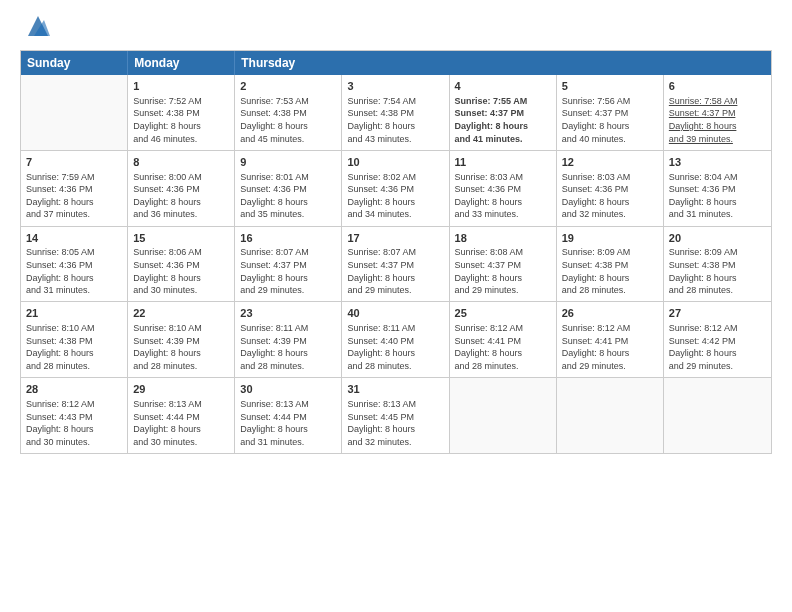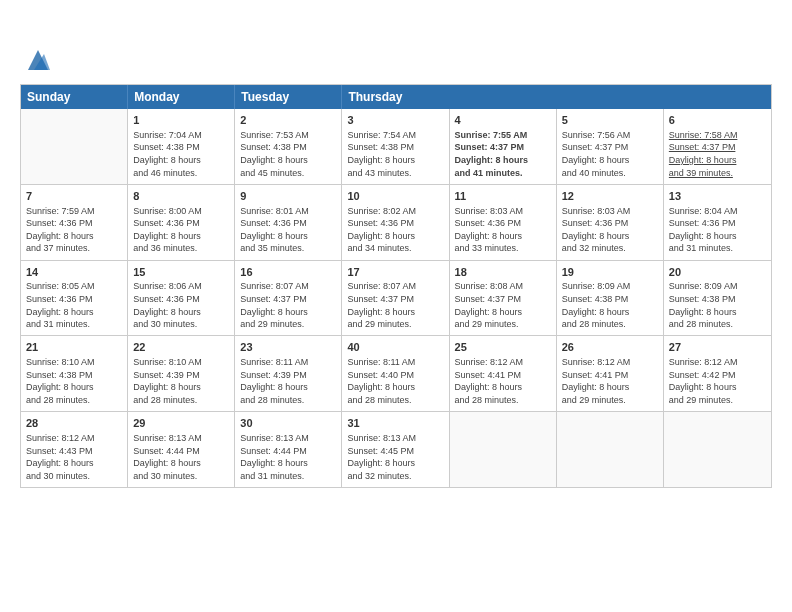--- a/index.html
+++ b/index.html
@@ -16,7 +16,6 @@
       padding: 12px 20px 10px 20px;
       display: flex;
       flex-direction: column;
-      margin-top: 34px;
     }
     .header {
       display: flex;

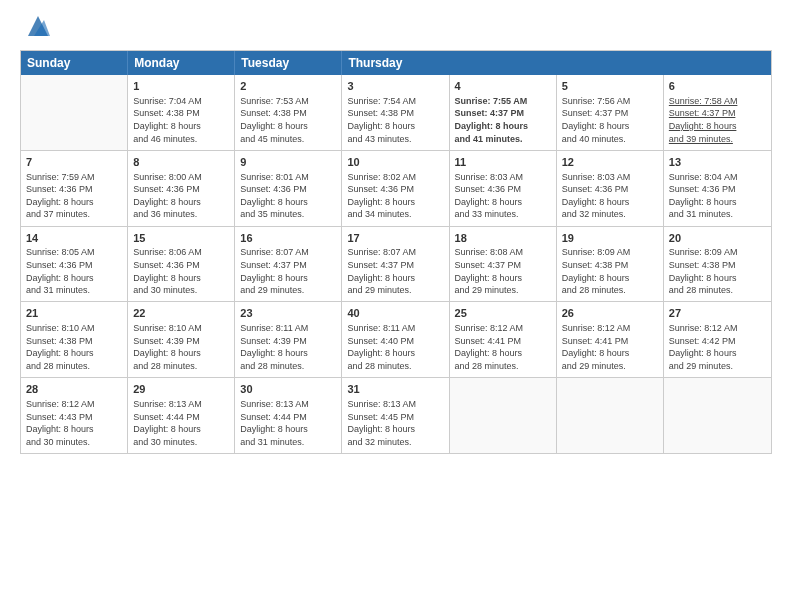--- a/index.html
+++ b/index.html
@@ -140,7 +140,6 @@
     <div class="cal-header" id="cal-header-row">
         <div class="cal-header-cell">Sunday</div>
         <div class="cal-header-cell">Monday</div>
-        <div class="cal-header-cell">Tuesday</div>
         <div class="cal-header-cell">Thursday</div>
       </div>
     <div class="cal-body" id="cal-body">

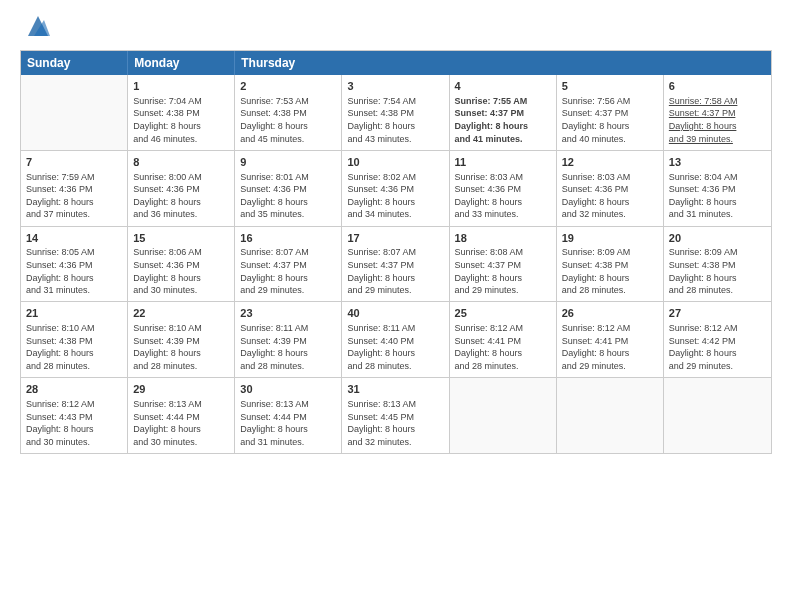--- a/index.html
+++ b/index.html
@@ -147,7 +147,7 @@
           <div class="cal-cell empty"></div>
           <div class="cal-cell">
             <div class="day-number">1</div>
-            <div class="cell-text" style="white-space: pre-line;">Sunrise: 7:04 AM
+            <div class="cell-text" style="white-space: pre-line;">Sunrise: 7:52 AM
 Sunset: 4:38 PM
 Daylight: 8 hours
 and 46 minutes.</div>

